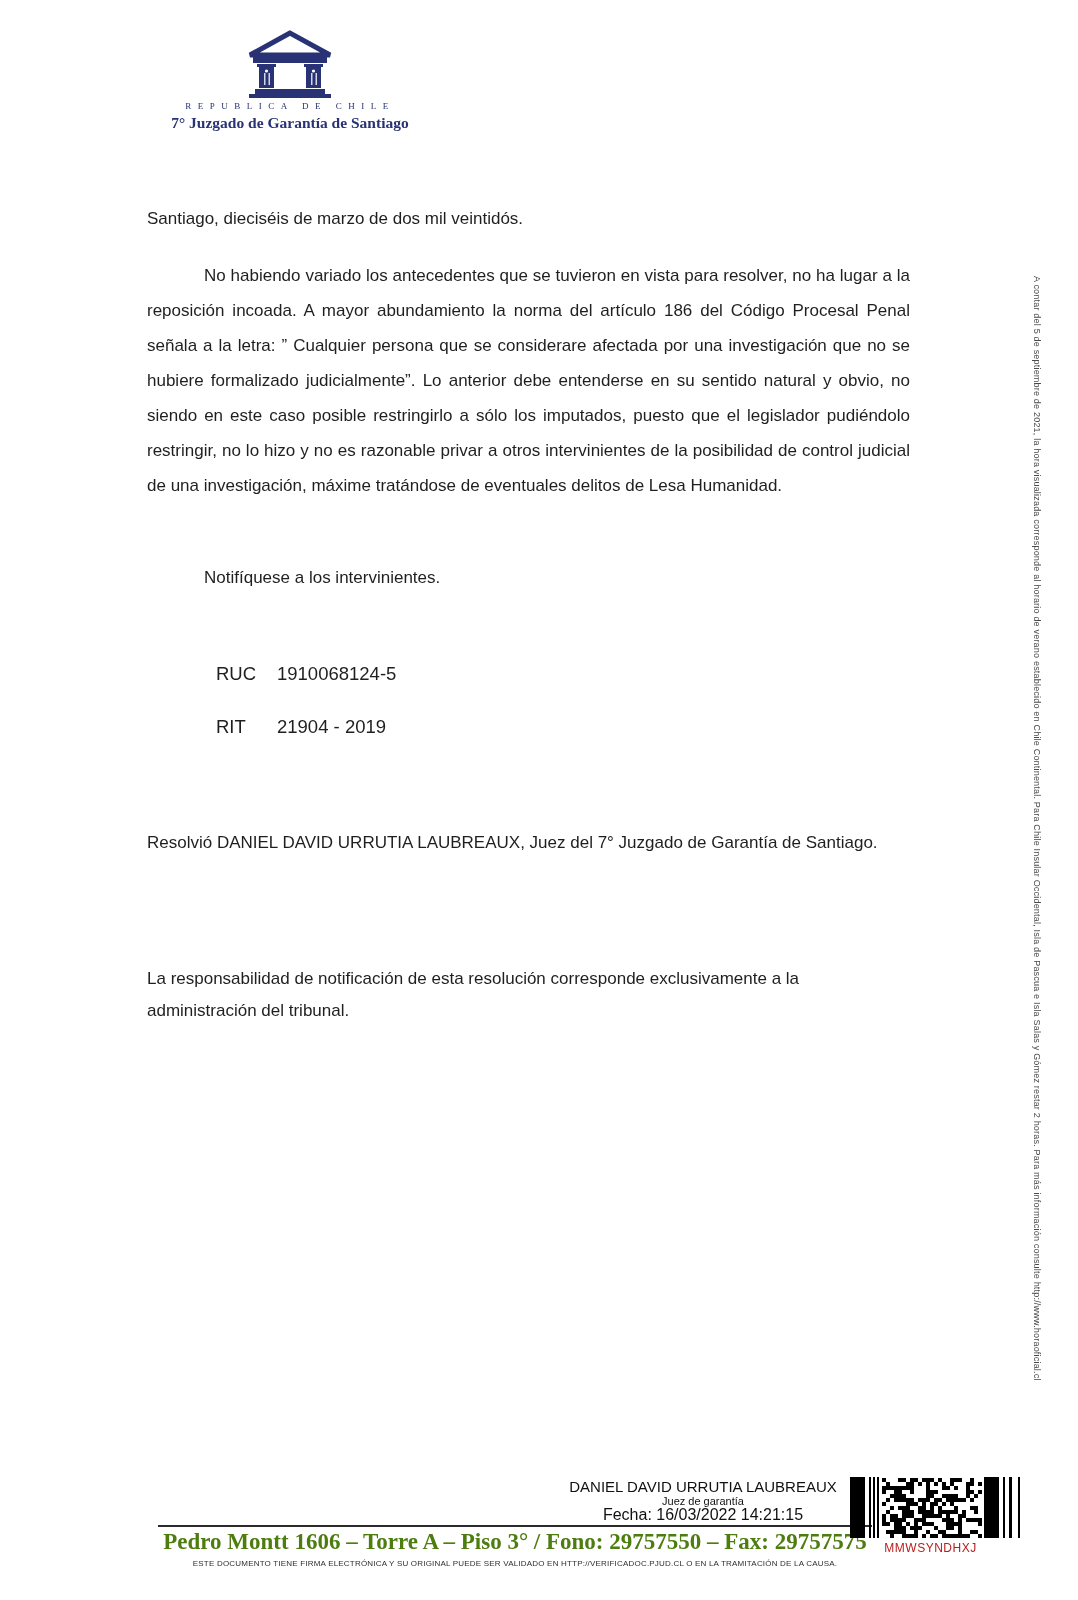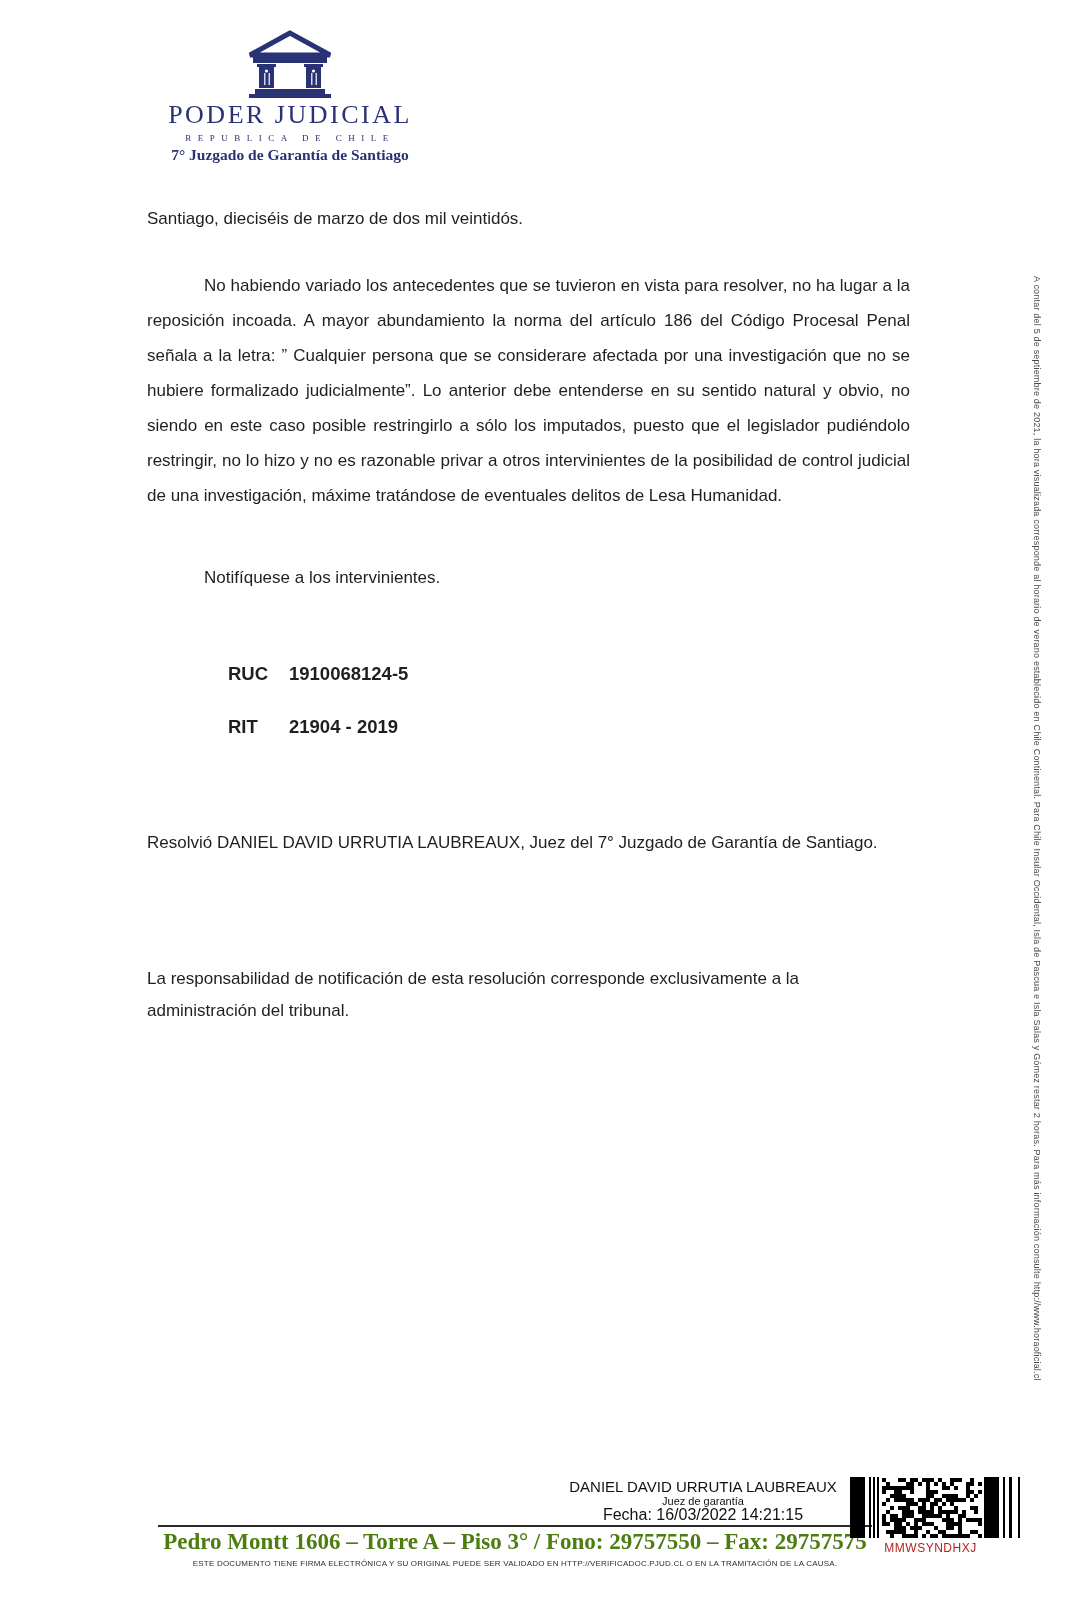--- a/index.html
+++ b/index.html
@@ -72,7 +72,6 @@
       <rect x="71.6" y="43" width="1.2" height="12"></rect>
     </g>
   </svg>
-  <div class="org-name">PODER JUDICIAL</div>
   <div class="org-country">REPUBLICA DE CHILE</div>
   <div class="org-court">7° Juzgado de Garantía de Santiago</div>
 </div>

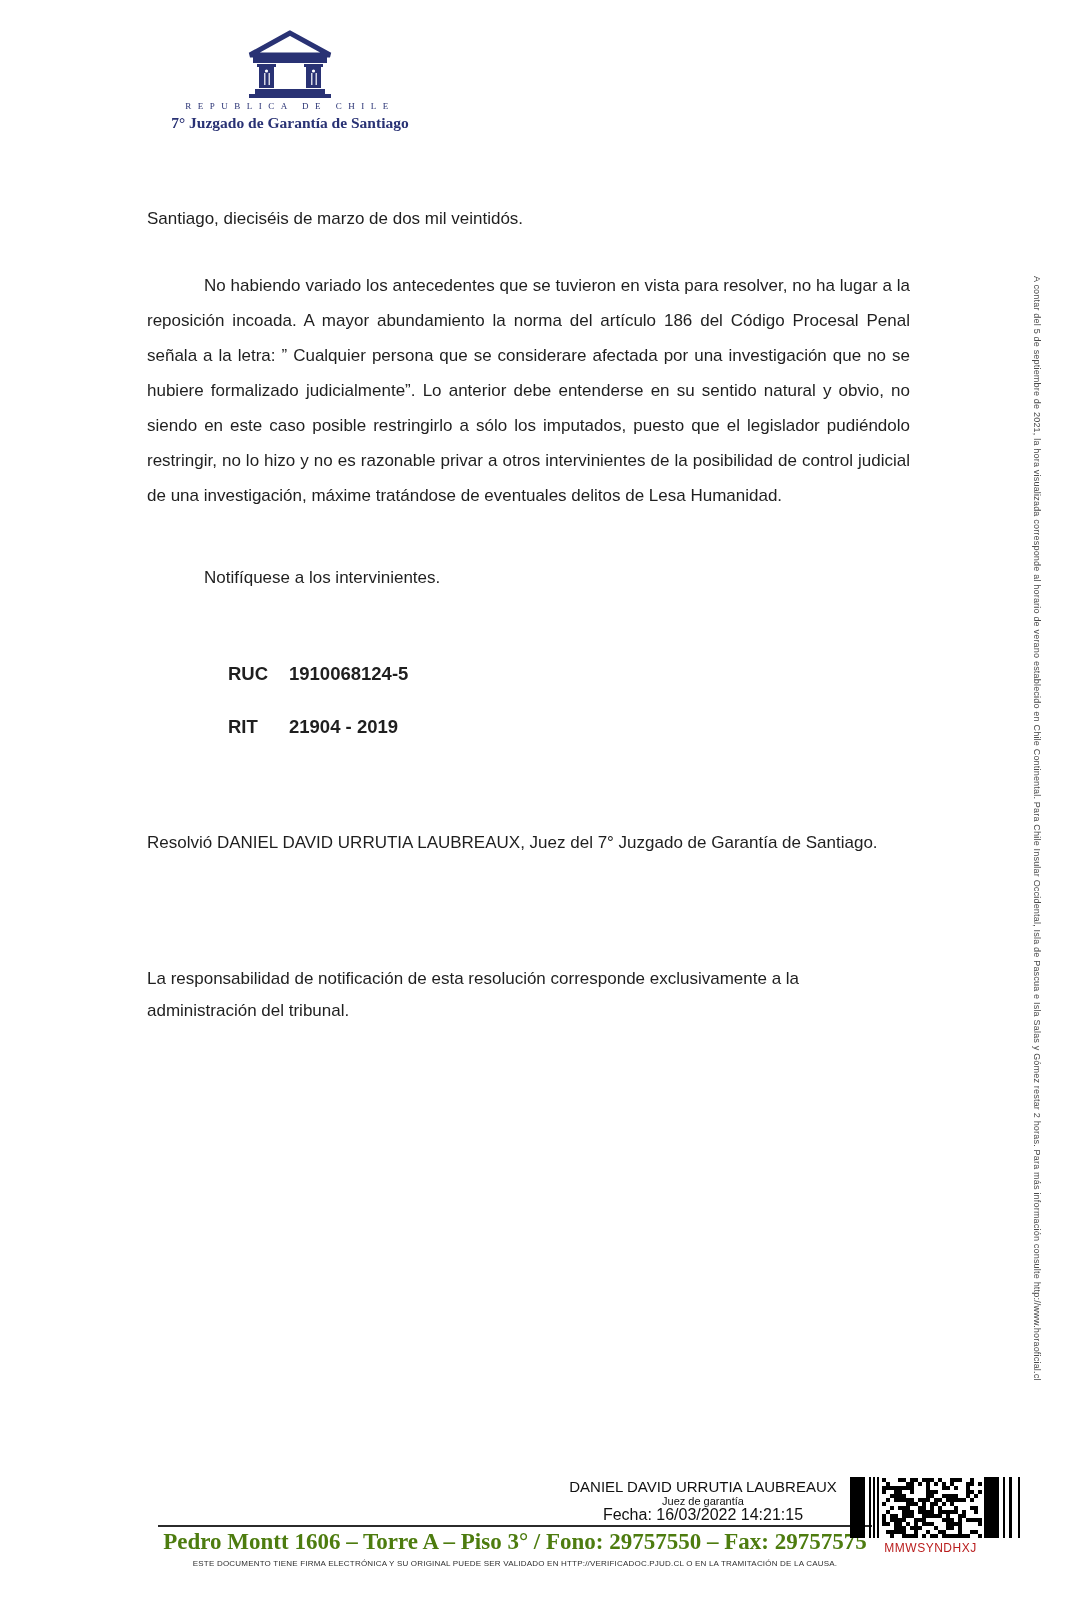--- a/index.html
+++ b/index.html
@@ -21,7 +21,7 @@
   
   .doc-text{left:147px;width:763px;font-size:17px;line-height:35px;}
   .date-line{top:201px;}
-  .main-par{top:268px;text-align:justify;text-indent:57px;}
+  .main-par{top:258px;text-align:justify;text-indent:57px;}
   .notify-line{top:560px;padding-left:57px;}
   .case-line{left:228px;font-weight:bold;font-size:18.5px;}
   .ruc-line{top:663px;}

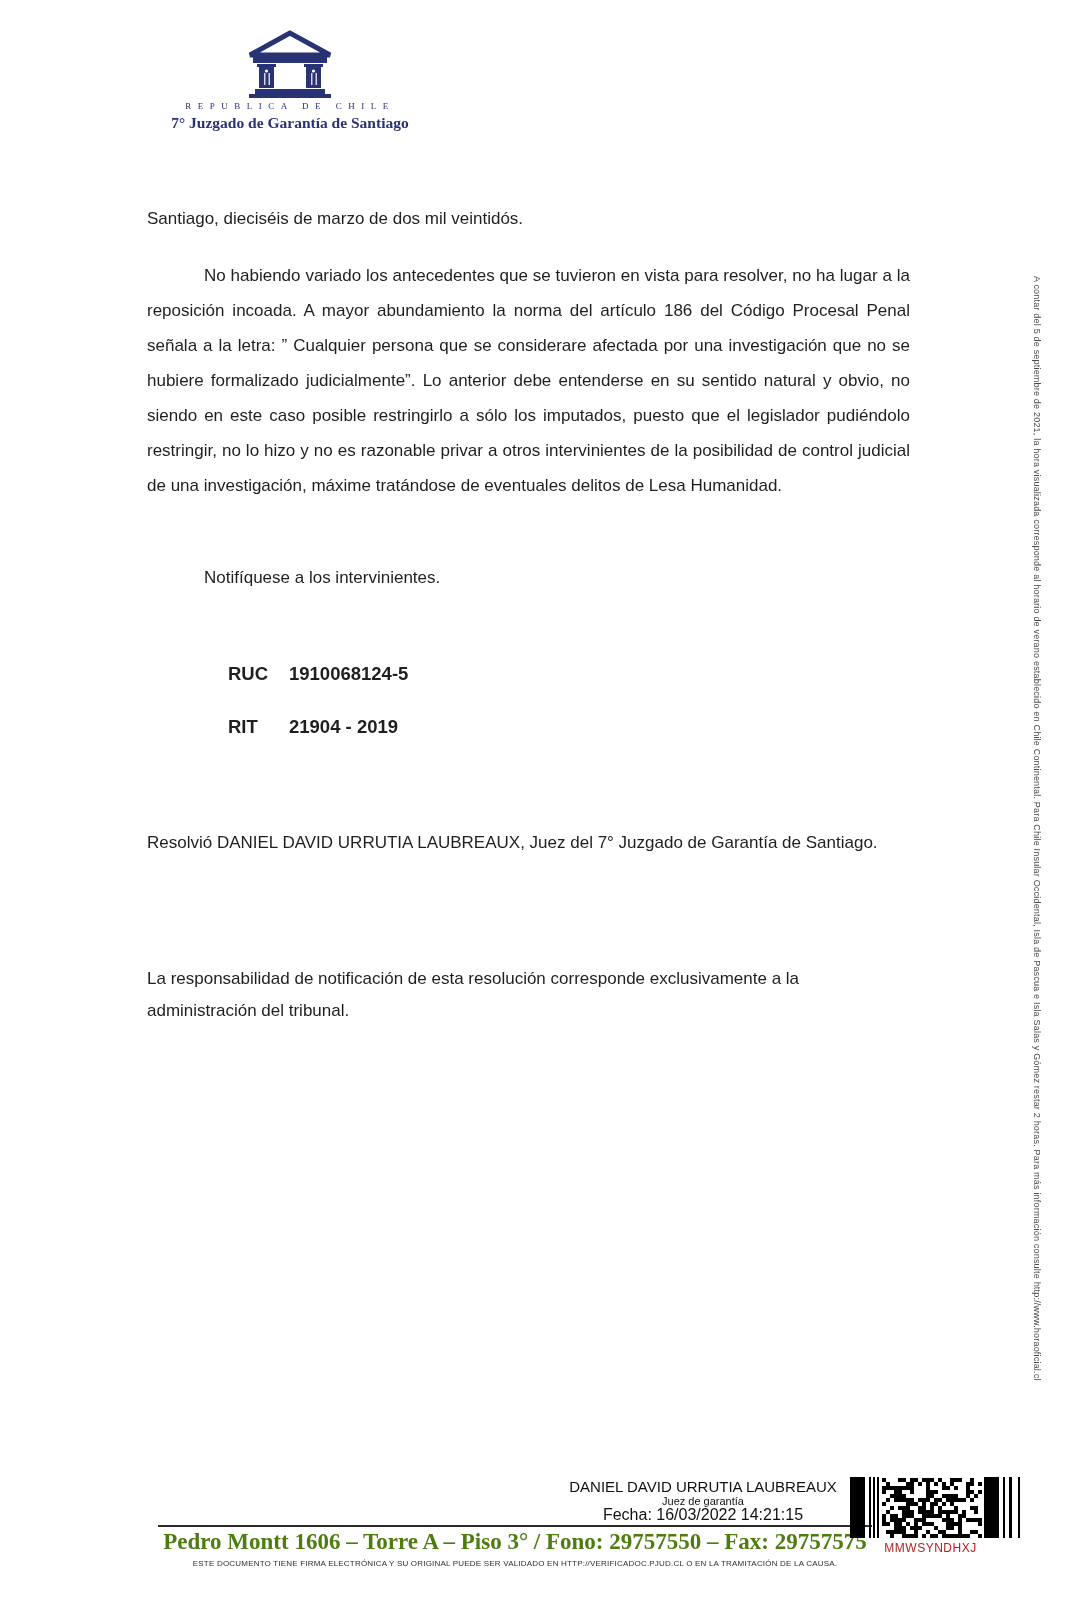--- a/index.html
+++ b/index.html
@@ -23,7 +23,7 @@
   .date-line{top:201px;}
   .main-par{top:258px;text-align:justify;text-indent:57px;}
   .notify-line{top:560px;padding-left:57px;}
-  .case-line{left:228px;font-weight:bold;font-size:18.5px;}
+  .case-line{left:216px;font-weight:normal;font-size:18.5px;}
   .ruc-line{top:663px;}
   .rit-line{top:716px;}
   .case-label{display:inline-block;width:61px;}

